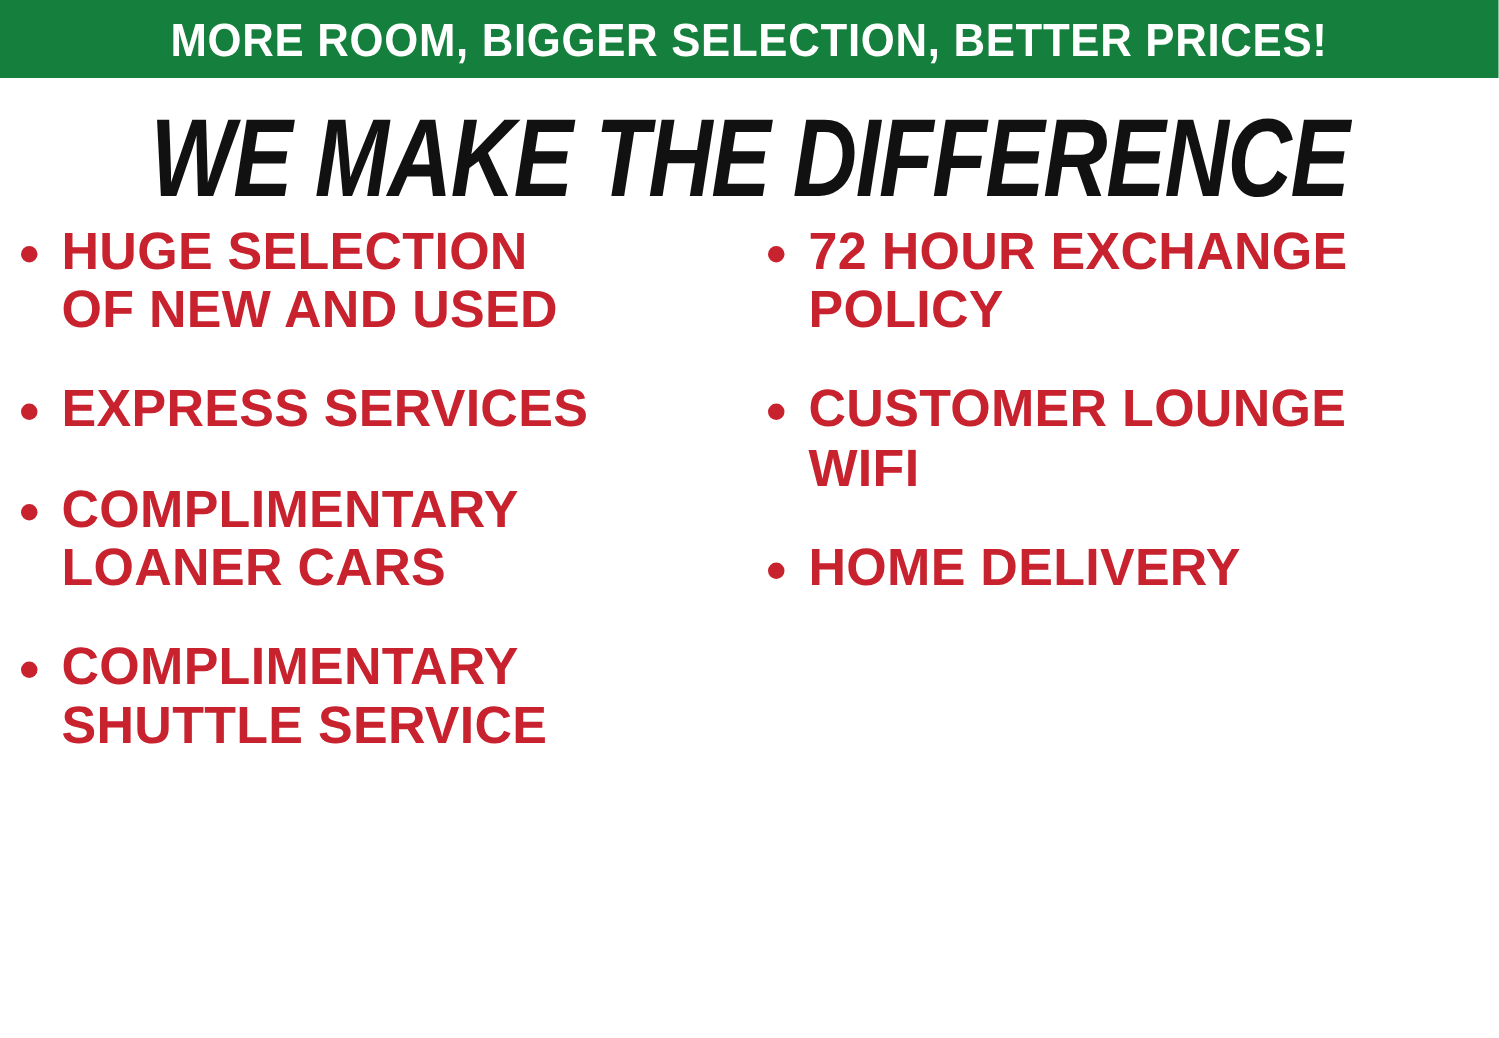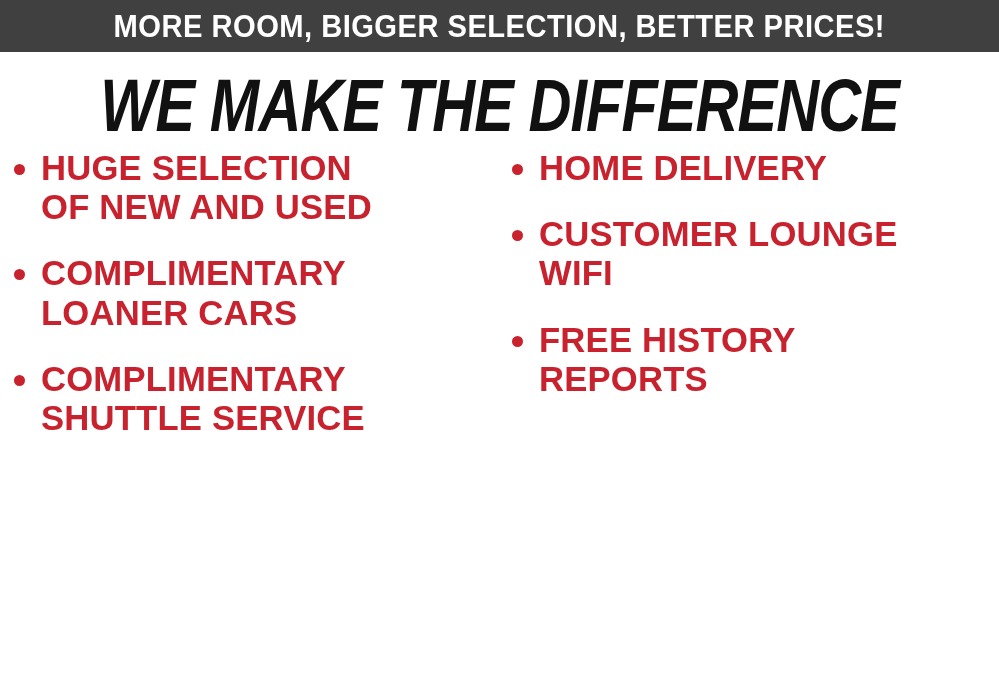--- a/index.html
+++ b/index.html
@@ -20,7 +20,7 @@
     top: 0;
     width: 999px;
     height: 52px;
-    background: #404040;
+    background: #15803d;
     display: flex;
     align-items: center;
     justify-content: center;

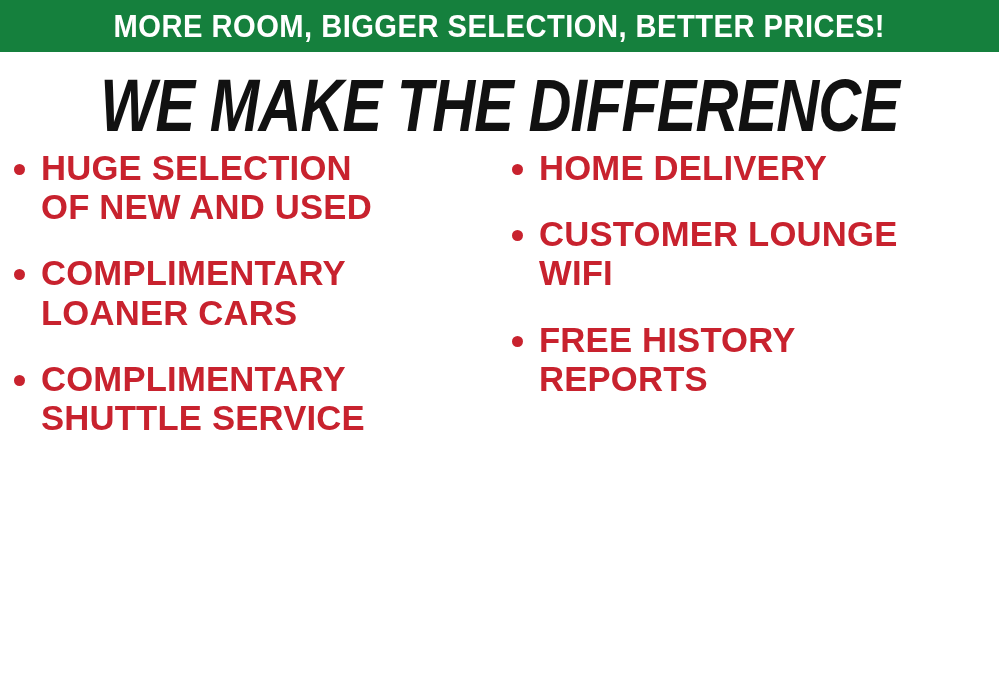--- a/index.html
+++ b/index.html
@@ -132,6 +132,11 @@
   <div class="column" id="col-right">
     <div class="bullet-item">
       <span class="bullet-dot"></span>
+      <span class="bullet-label">72 HOUR EXCHANGE
+POLICY</span>
+    </div>
+    <div class="bullet-item">
+      <span class="bullet-dot"></span>
       <span class="bullet-label">HOME DELIVERY</span>
     </div>
     <div class="bullet-item">

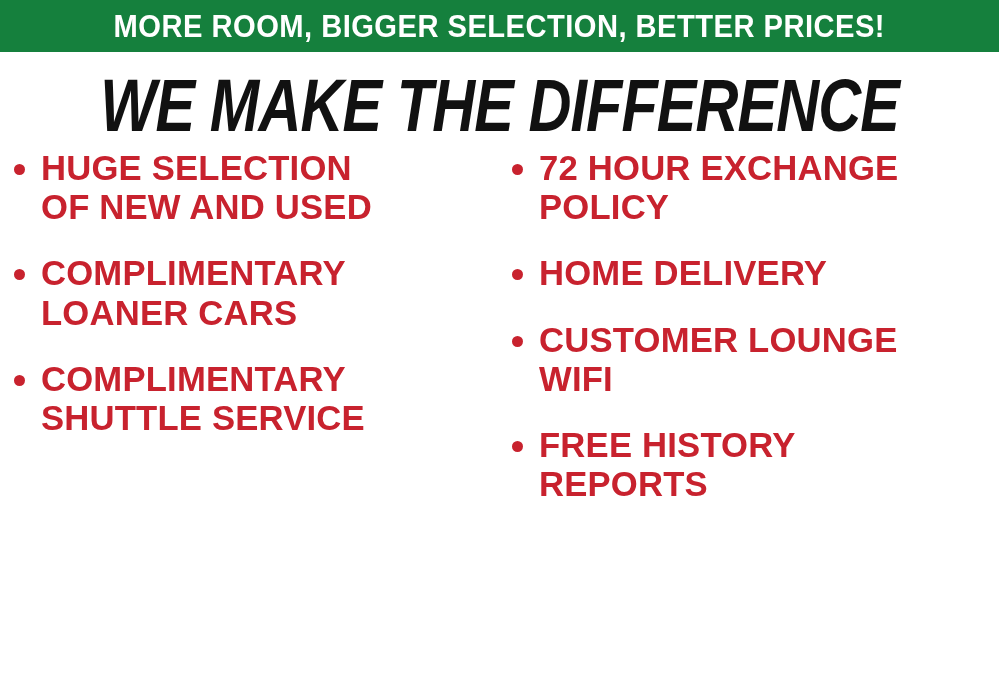--- a/index.html
+++ b/index.html
@@ -119,6 +119,10 @@
     </div>
     <div class="bullet-item">
       <span class="bullet-dot"></span>
+      <span class="bullet-label">EXPRESS SERVICES</span>
+    </div>
+    <div class="bullet-item">
+      <span class="bullet-dot"></span>
       <span class="bullet-label">COMPLIMENTARY
 LOANER CARS</span>
     </div>

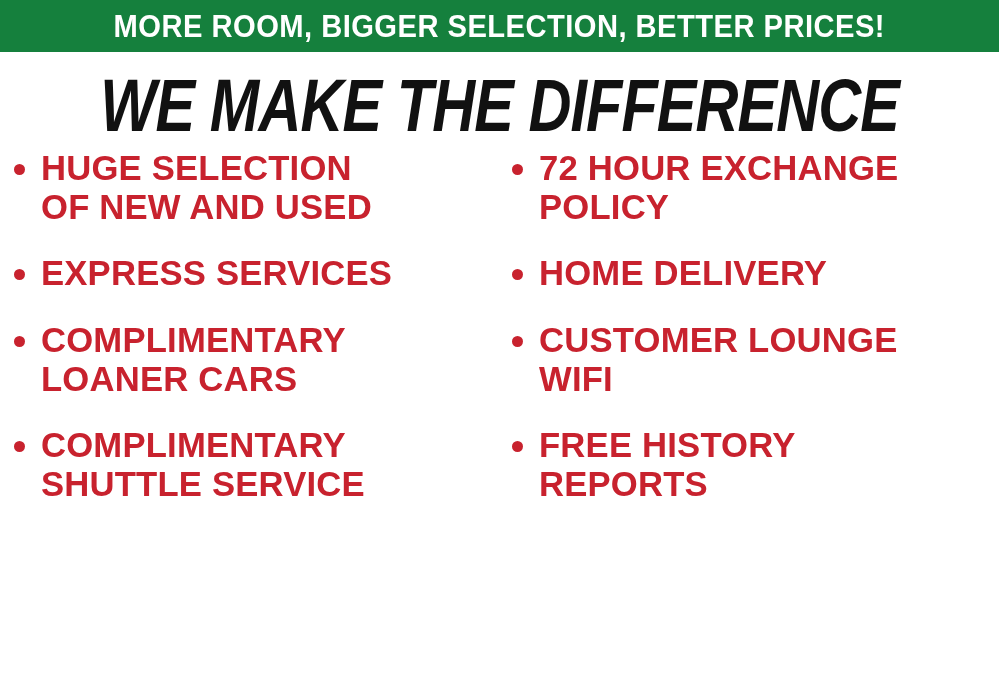--- a/index.html
+++ b/index.html
@@ -141,12 +141,12 @@
     </div>
     <div class="bullet-item">
       <span class="bullet-dot"></span>
-      <span class="bullet-label">HOME DELIVERY</span>
+      <span class="bullet-label">CUSTOMER LOUNGE
+WIFI</span>
     </div>
     <div class="bullet-item">
       <span class="bullet-dot"></span>
-      <span class="bullet-label">CUSTOMER LOUNGE
-WIFI</span>
+      <span class="bullet-label">HOME DELIVERY</span>
     </div>
     <div class="bullet-item">
       <span class="bullet-dot"></span>

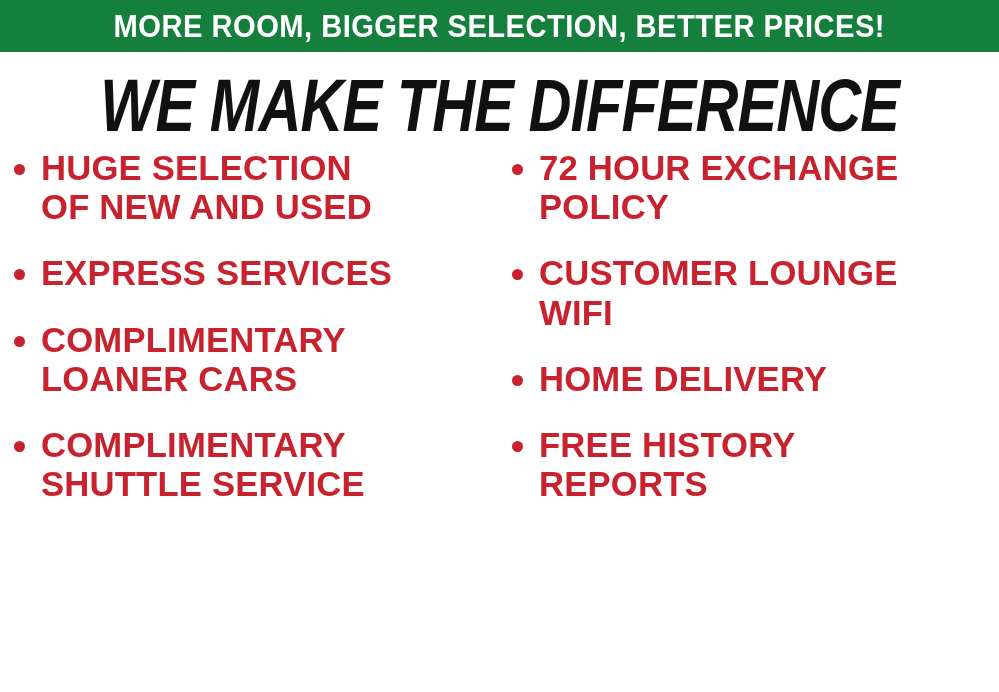--- a/index.html
+++ b/index.html
@@ -148,11 +148,6 @@
       <span class="bullet-dot"></span>
       <span class="bullet-label">HOME DELIVERY</span>
     </div>
-    <div class="bullet-item">
-      <span class="bullet-dot"></span>
-      <span class="bullet-label">FREE HISTORY
-REPORTS</span>
-    </div>
   </div>
 
 </div>

